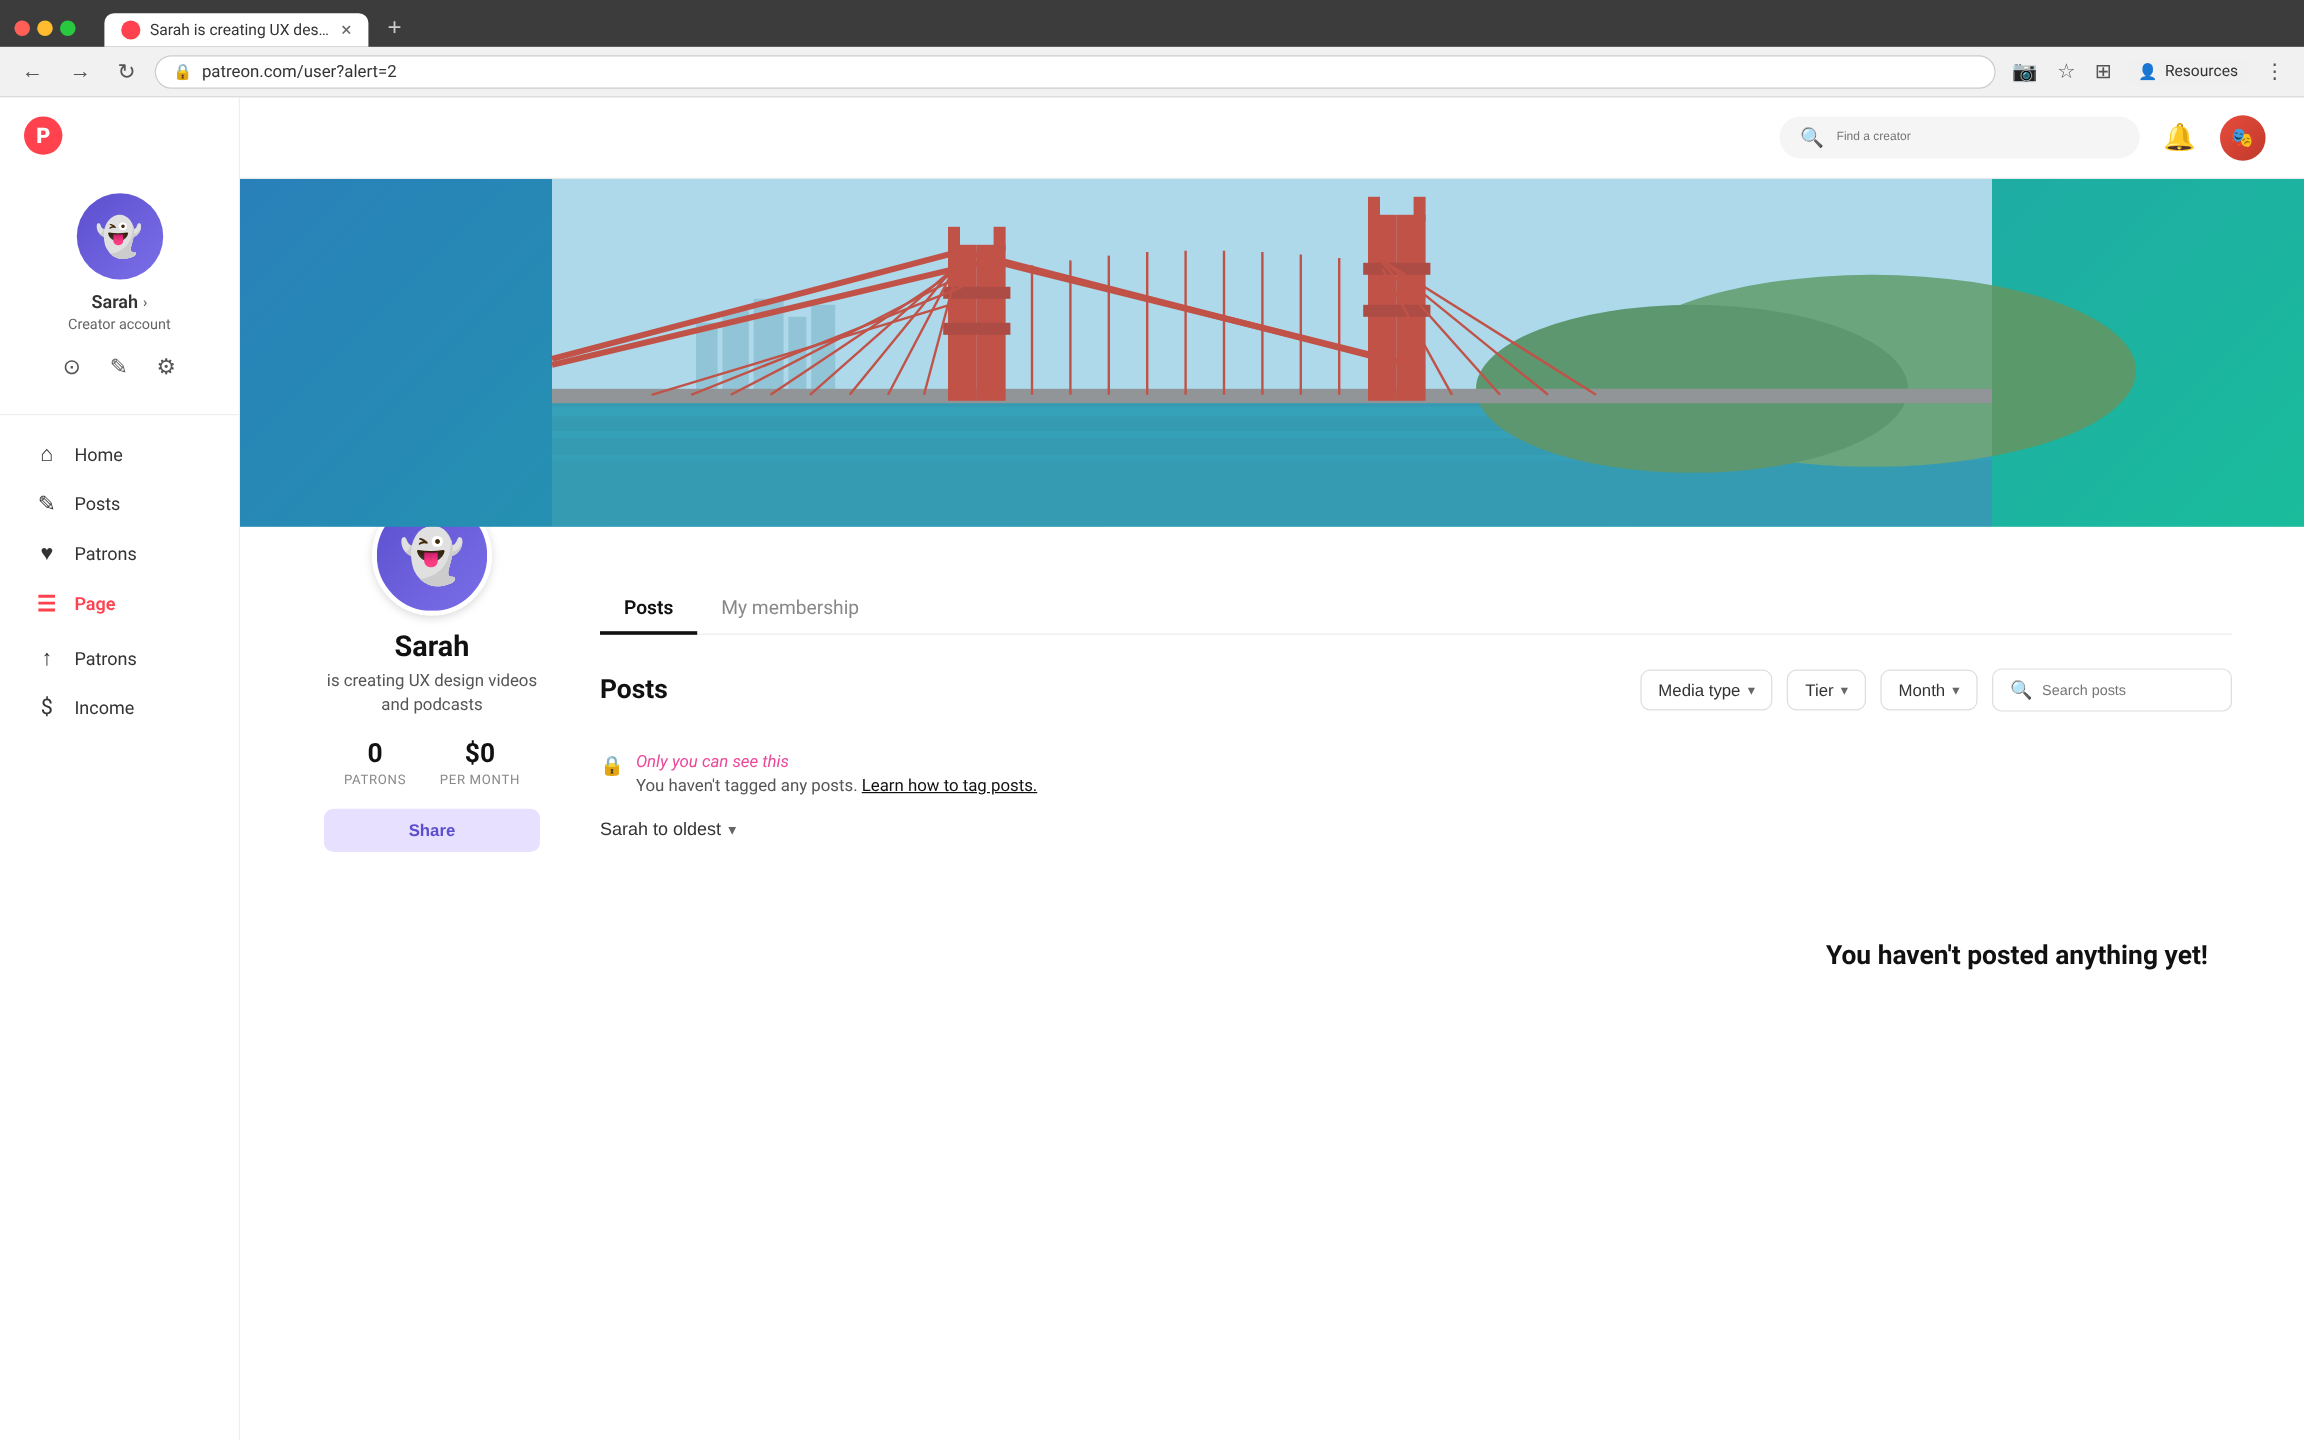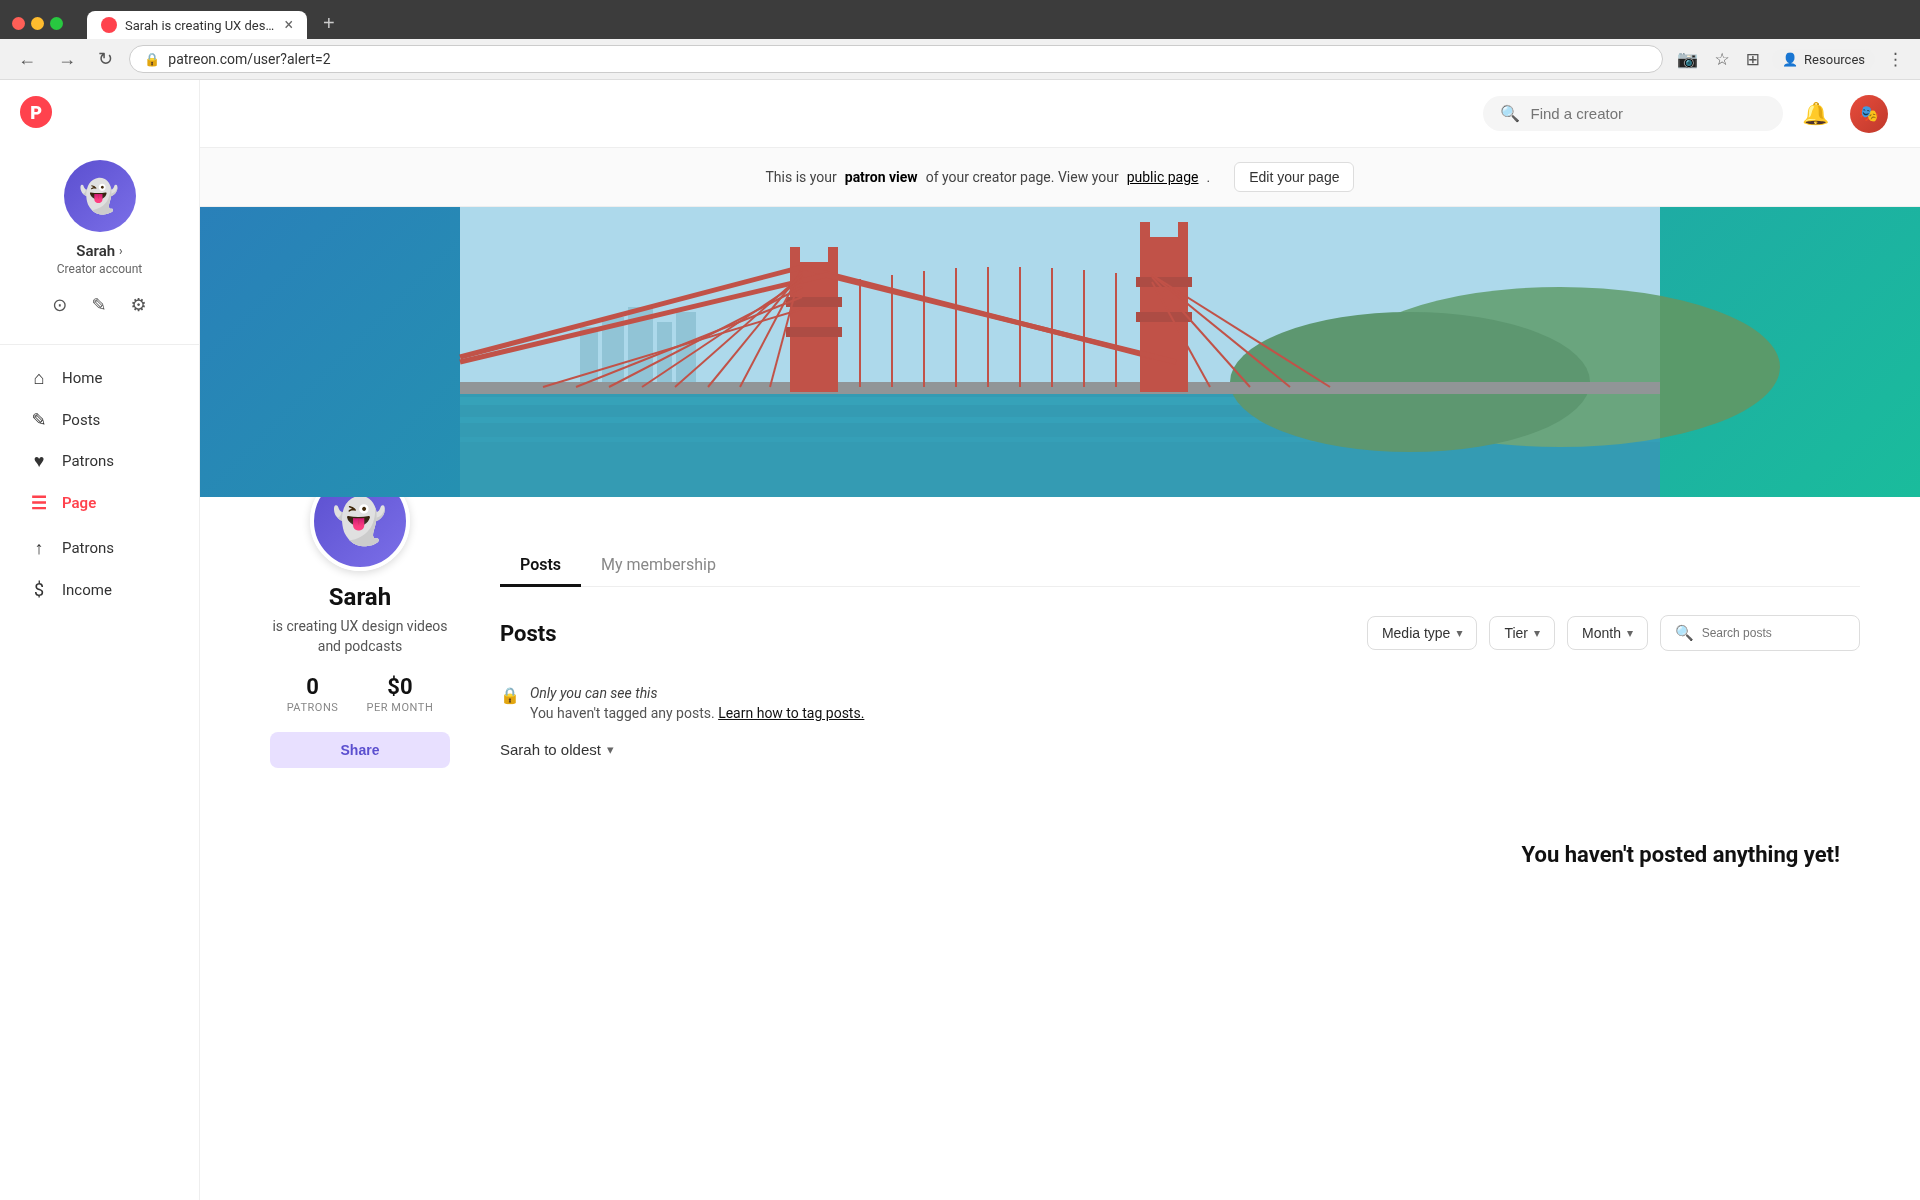--- a/index.html
+++ b/index.html
@@ -57,7 +57,7 @@
     .patreon-p { width: 32px; height: 32px; background: #ff424d; border-radius: 50%; display: flex; align-items: center; justify-content: center; color: white; font-weight: 900; font-size: 18px; }
     .header-right { display: flex; align-items: center; gap: 20px; }
     .search-bar { display: flex; align-items: center; gap: 10px; background: #f5f5f5; border-radius: 24px; padding: 8px 18px; width: 300px; }
-    .search-input { background: none; border: none; outline: none; font-size: 15px; color: #0f172a; flex: 1; }
+    .search-input { background: none; border: none; outline: none; font-size: 10px; color: #0f172a; flex: 1; }
     .search-icon { color: #888; font-size: 16px; }
     .notif-btn { background: none; border: none; cursor: pointer; font-size: 22px; color: #333; position: relative; }
     .user-avatar { width: 38px; height: 38px; border-radius: 50%; background: linear-gradient(135deg, #e74c3c, #c0392b); display: flex; align-items: center; justify-content: center; color: white; font-size: 16px; cursor: pointer; overflow: hidden; }

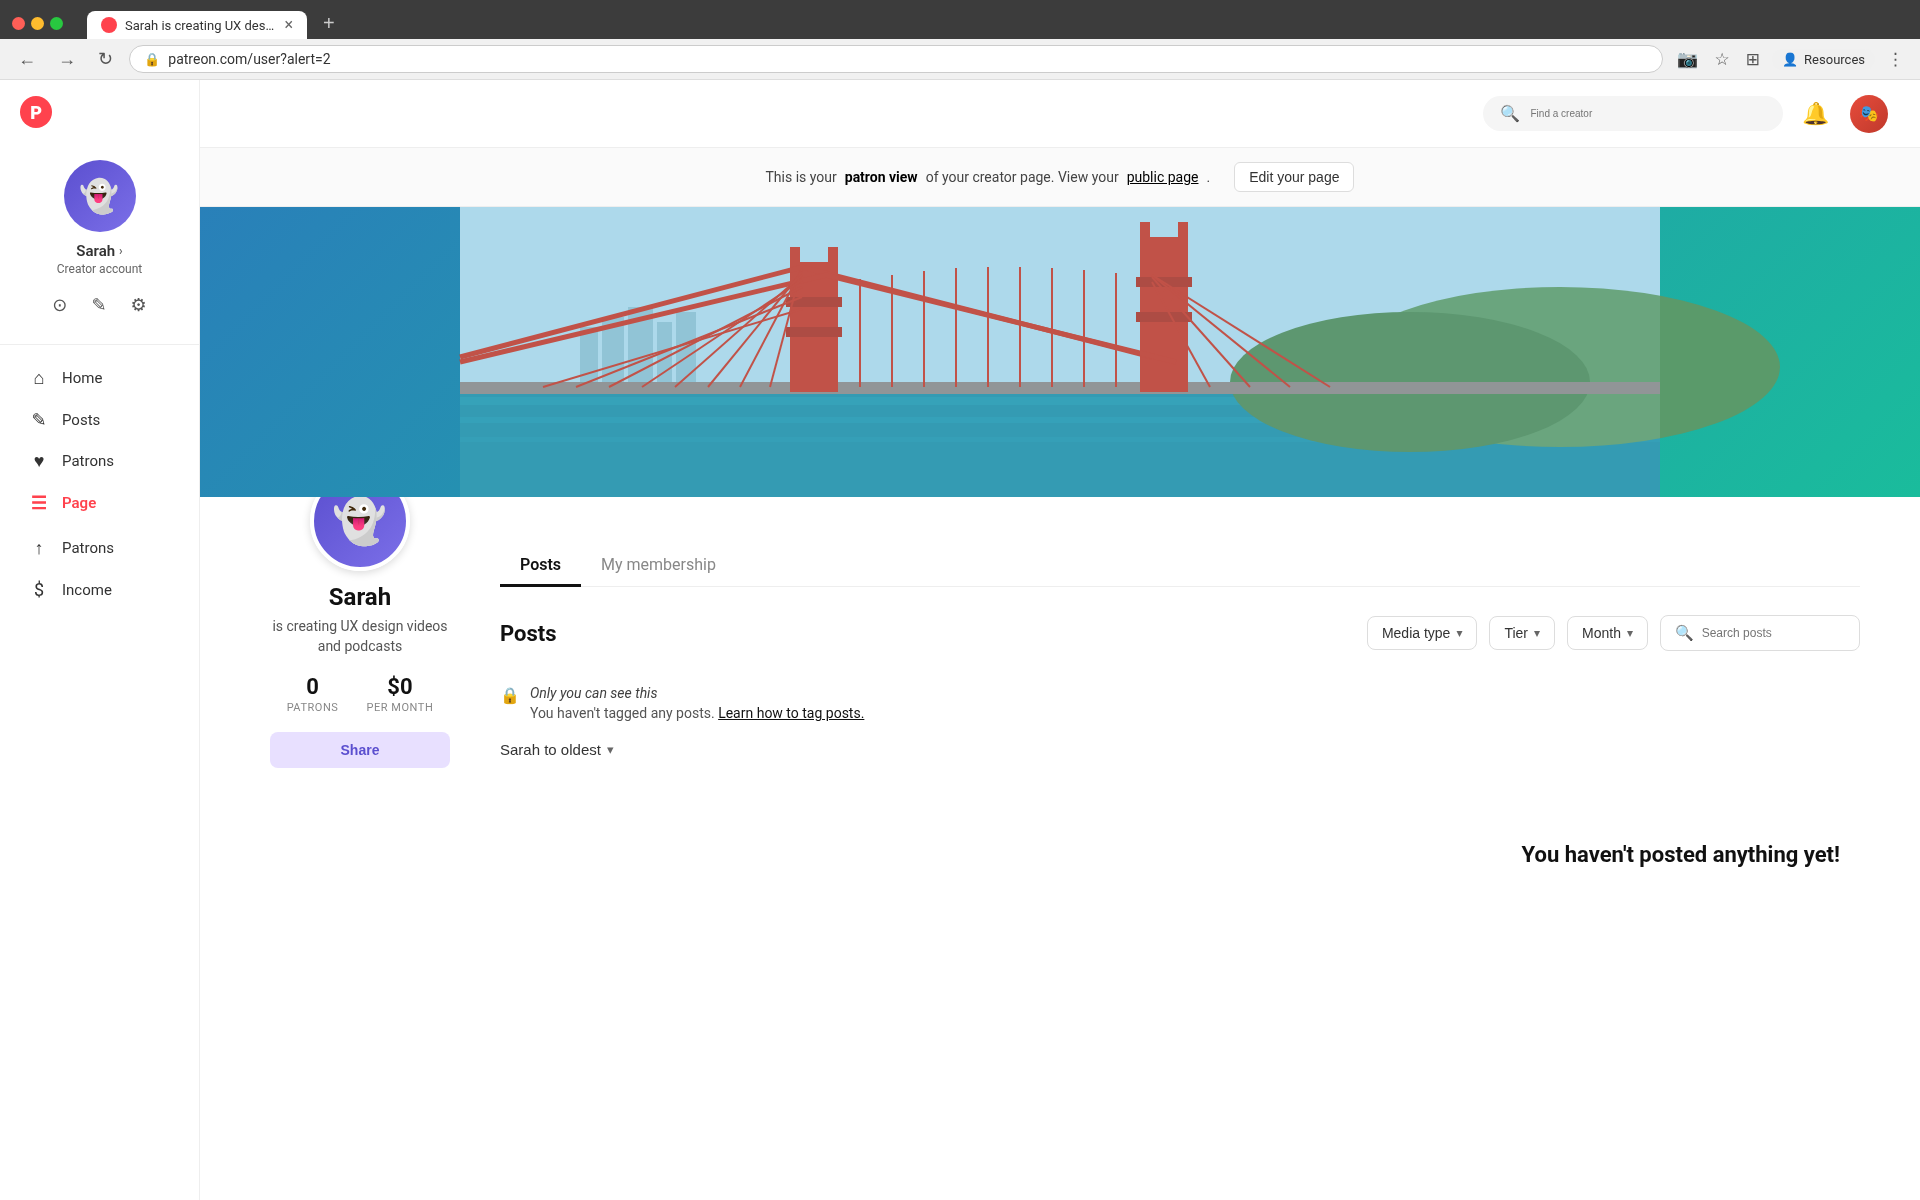--- a/index.html
+++ b/index.html
@@ -235,14 +235,6 @@
 
     <div class="page-content">
 
-      <div class="patron-banner">
-        <span>This is your </span>
-        <b>patron view</b>
-        <span> of your creator page. View your </span>
-        <span class="public-page-link">public page</span>
-        <span>.</span>
-        <button class="edit-page-btn">Edit your page</button>
-      </div>
 
       <div class="cover-photo">
         <svg class="bridge-svg" viewBox="0 0 1200 290" xmlns="http://www.w3.org/2000/svg">

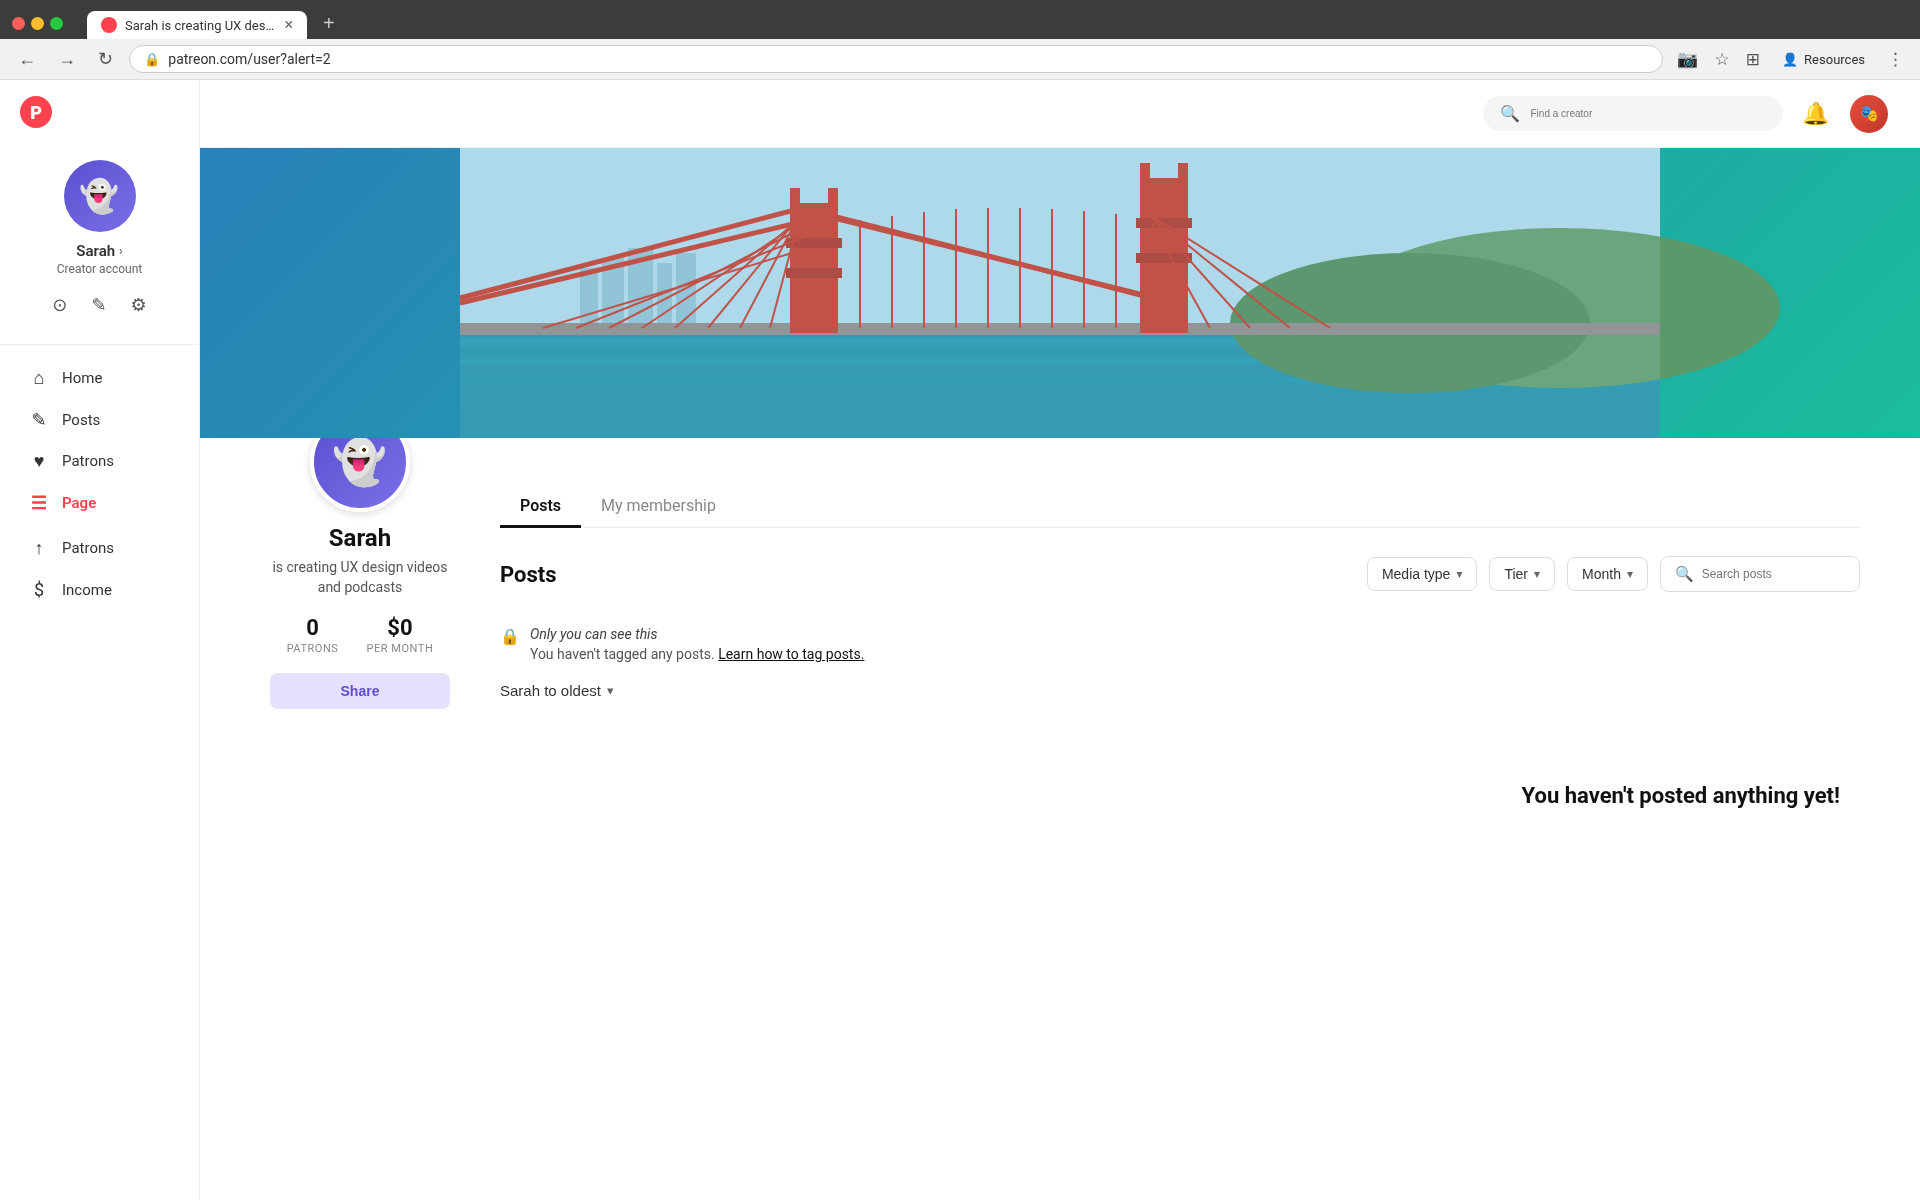--- a/index.html
+++ b/index.html
@@ -104,7 +104,7 @@
     
     .tag-notice { display: flex; align-items: flex-start; gap: 10px; padding: 14px 0 8px; font-size: 14px; color: #555; }
     .lock-icon { color: #888; font-size: 16px; flex-shrink: 0; margin-top: 1px; }
-    .only-you { color: #404040; font-size: 14px; font-style: italic; margin-bottom: 4px; }
+    .only-you { color: #ec4899; font-size: 14px; font-style: italic; margin-bottom: 4px; }
 
     
     .sort-row { display: flex; align-items: center; gap: 8px; margin: 12px 0 24px; }

